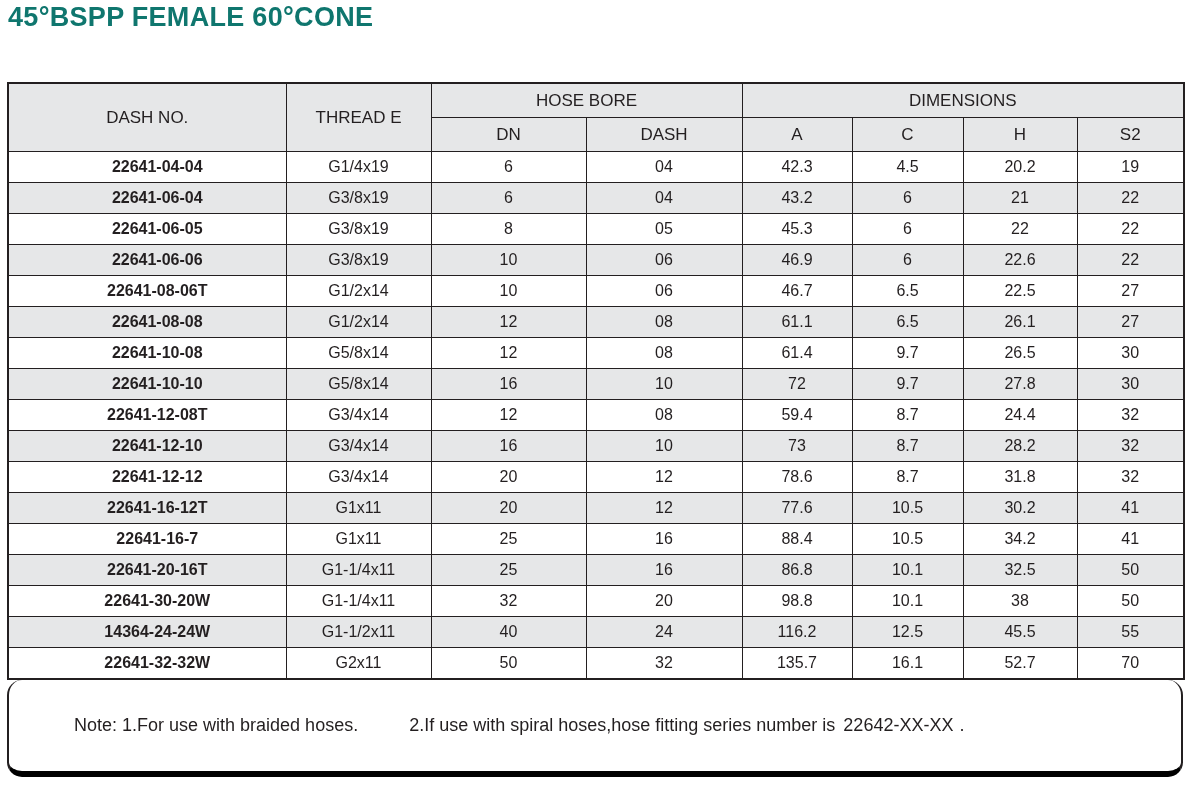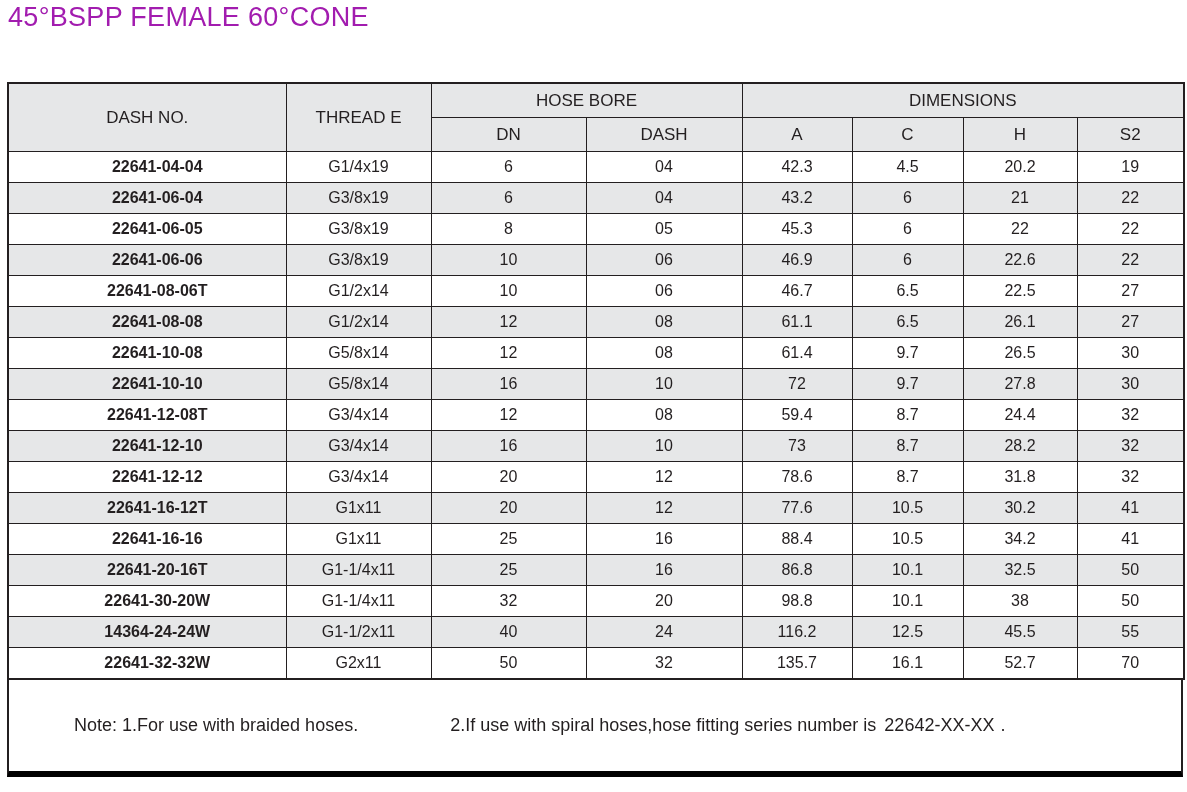--- a/index.html
+++ b/index.html
@@ -17,9 +17,9 @@
     left: 8px;
     top: 2px;
     font-size: 27px;
-    font-weight: 400;
+    font-weight: 700;
     letter-spacing: 0.3px;
-    color: #a21caf;
+    color: #0f766e;
     white-space: nowrap;
   }
   .sheet {

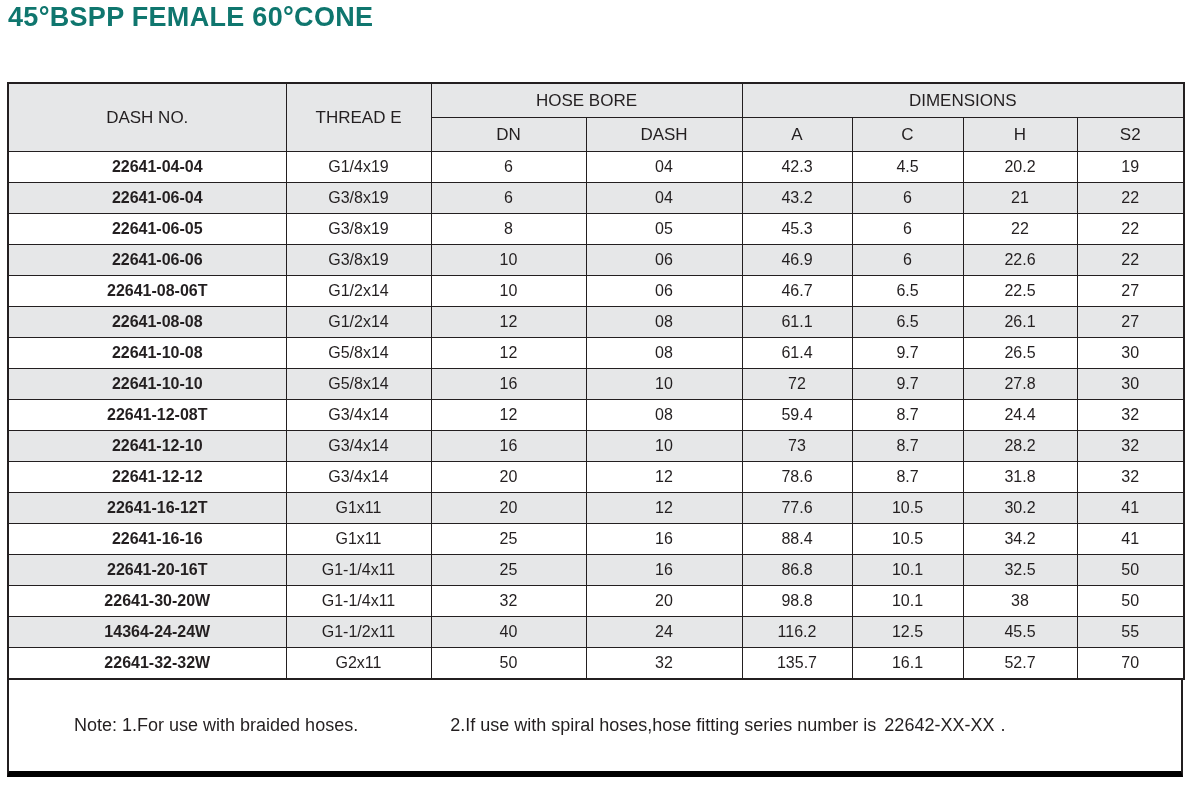--- a/index.html
+++ b/index.html
@@ -232,7 +232,7 @@
           <td>41</td>
         </tr>
         <tr>
-          <td class="part-no">22641-16-16</td>
+          <td class="part-no">22641-16-7</td>
           <td>G1x11</td>
           <td>25</td>
           <td>16</td>

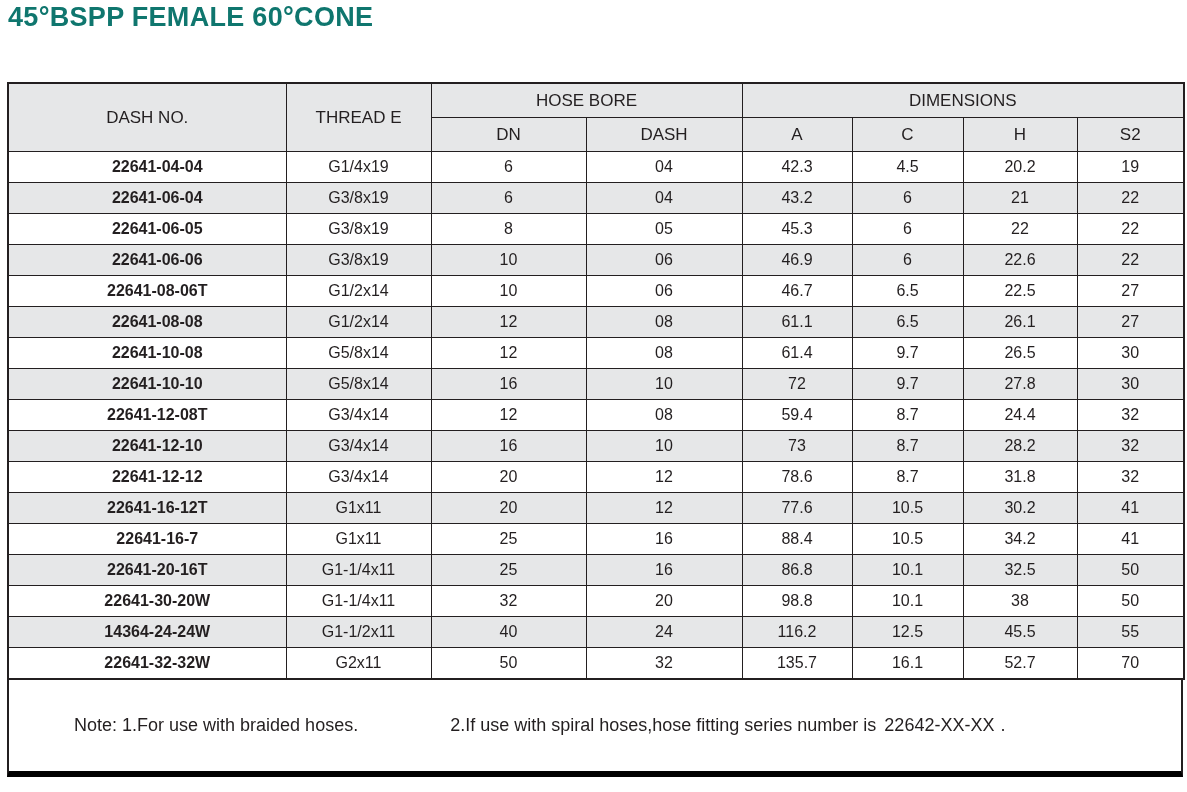--- a/index.html
+++ b/index.html
@@ -71,6 +71,7 @@
     display: flex;
     align-items: center;
     font-size: 18px;
+    border-radius: 15px;
   }
   .note-1 { margin-left: 65px; white-space: nowrap; }
   .note-2 { margin-left: 92px; white-space: nowrap; }

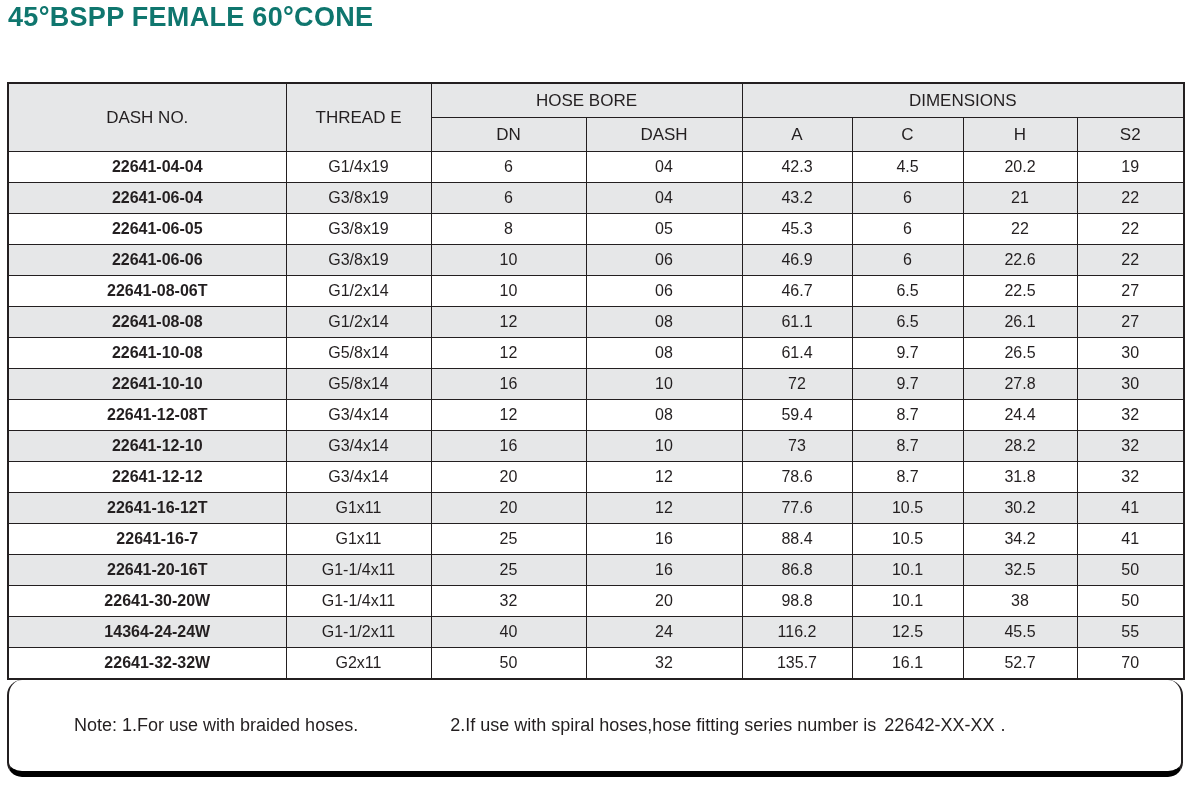--- a/index.html
+++ b/index.html
@@ -74,7 +74,7 @@
     border-radius: 15px;
   }
   .note-1 { margin-left: 65px; white-space: nowrap; }
-  .note-2 { margin-left: 92px; white-space: nowrap; }
+  .note-2 { margin-left: 51px; white-space: nowrap; }
   .note-2-series { margin-left: 8px; white-space: nowrap; }
   .note-2-period { margin-left: 6px; }
 </style>

